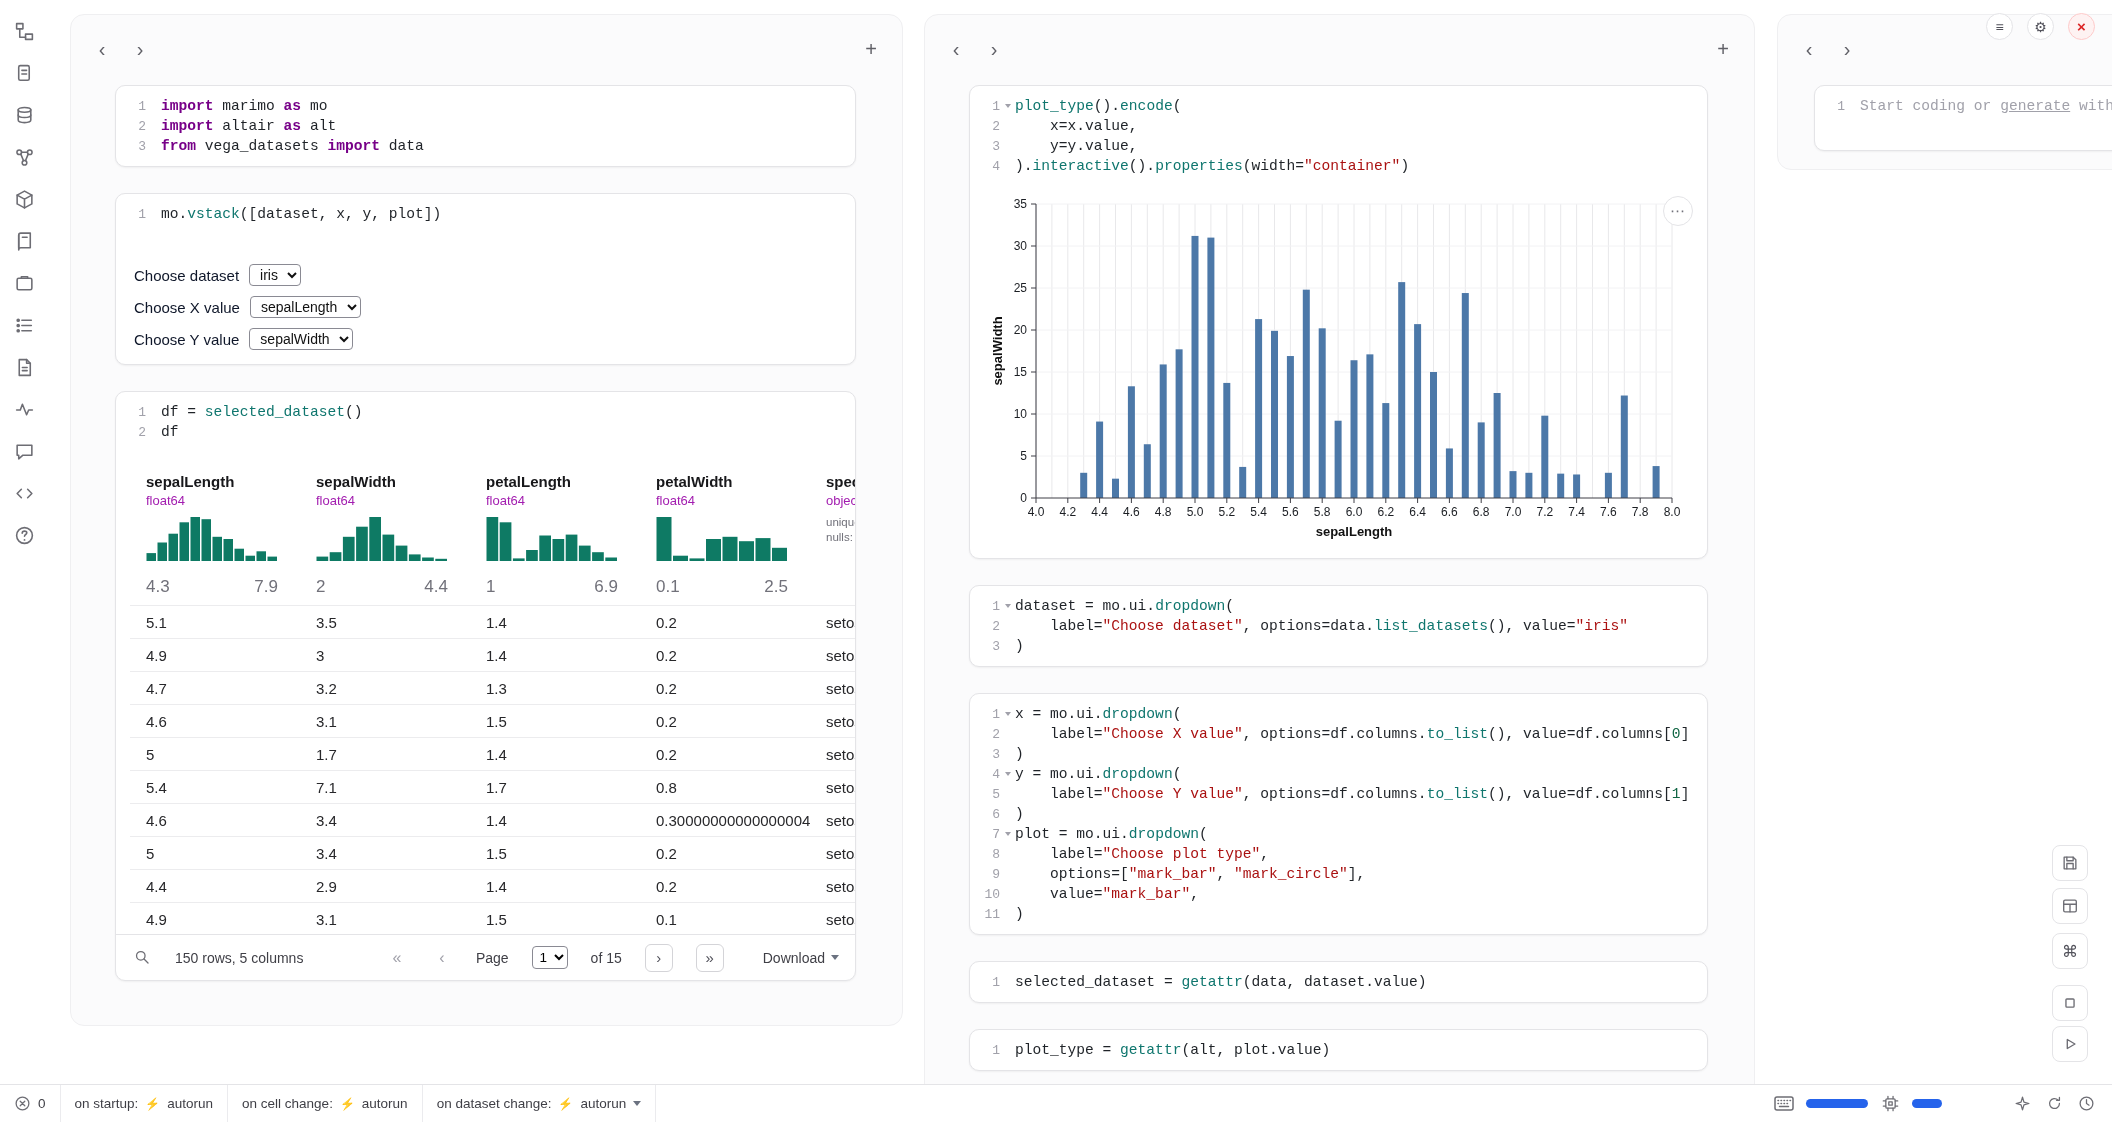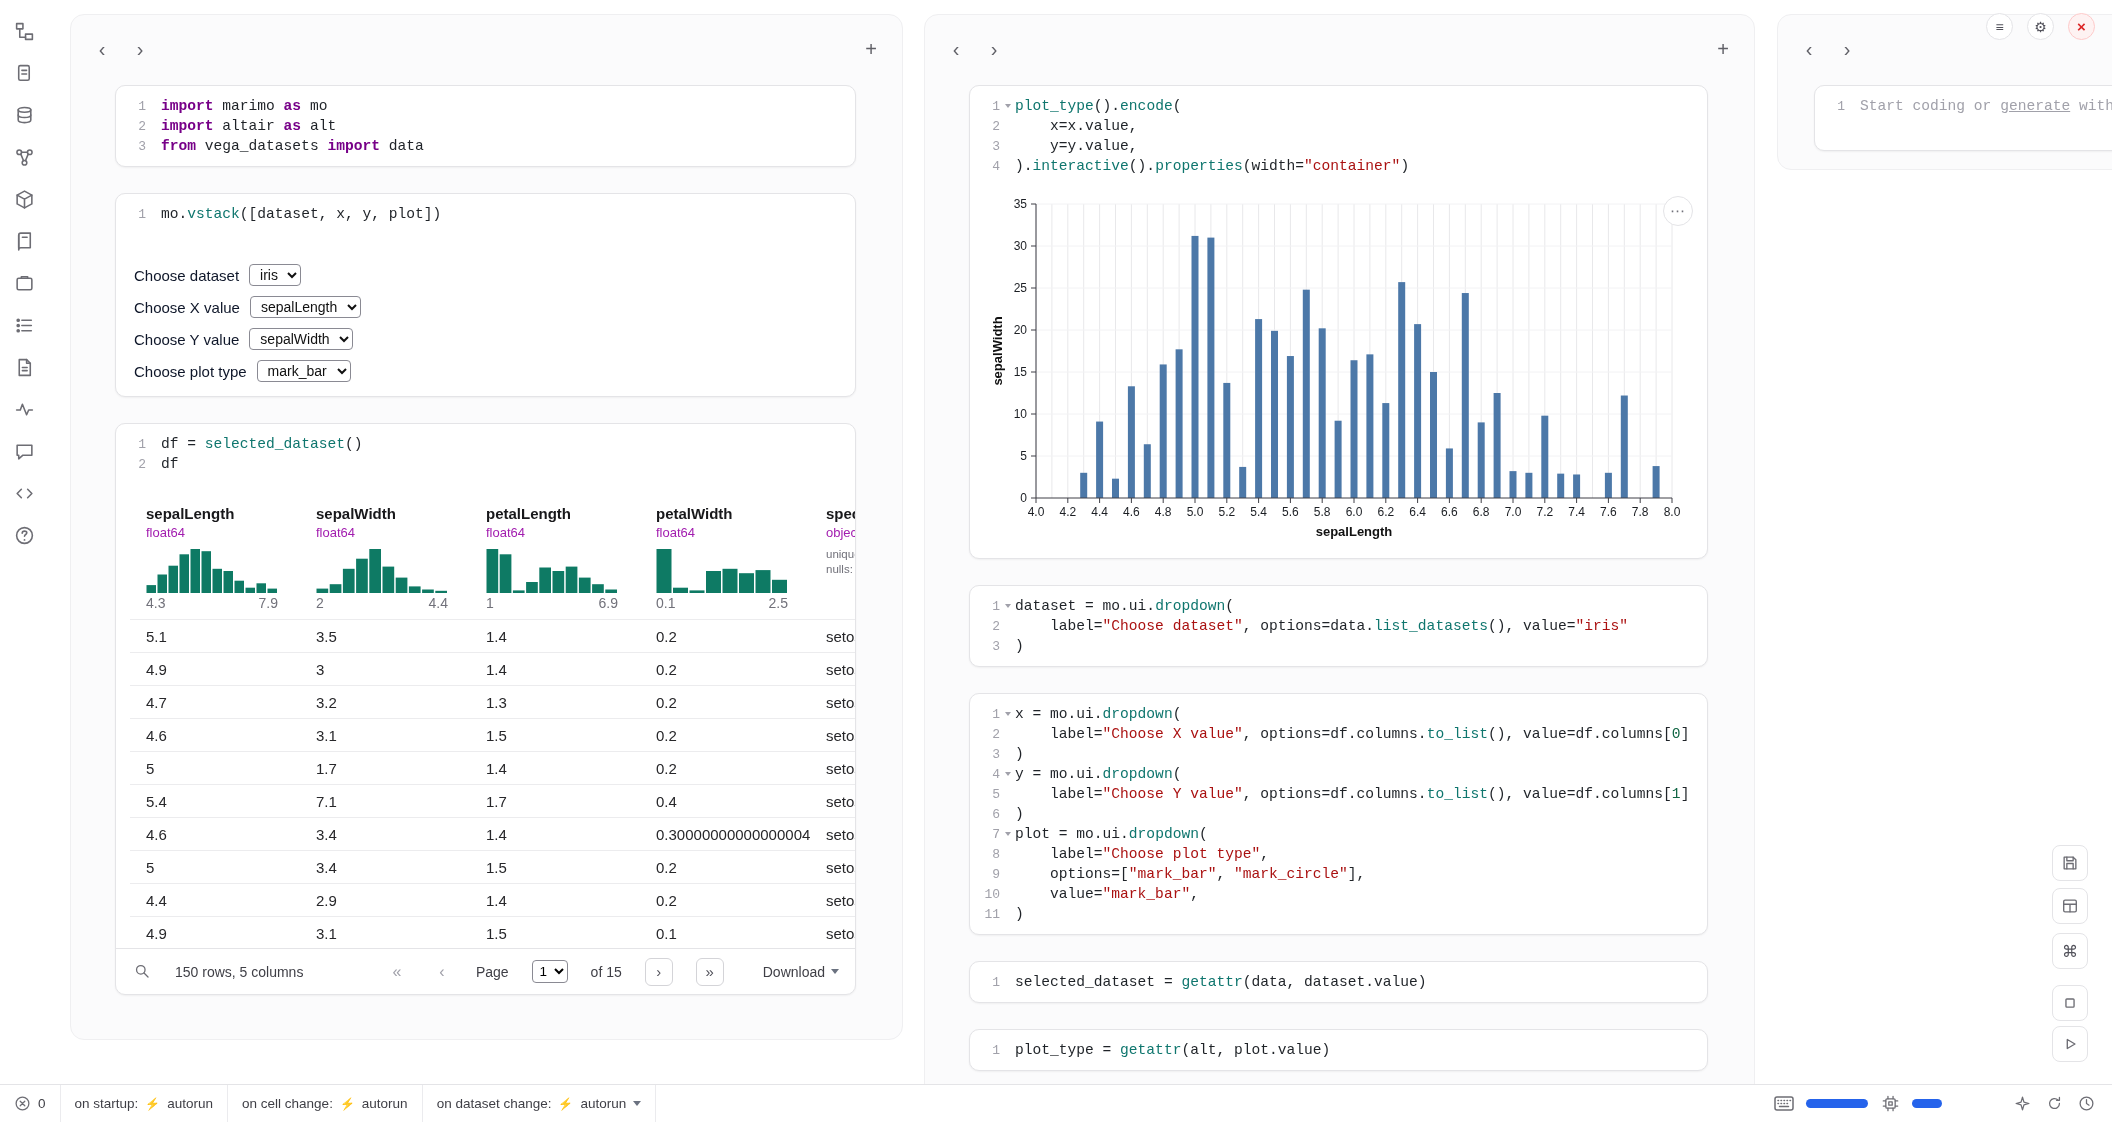--- a/index.html
+++ b/index.html
@@ -214,10 +214,6 @@
         <div class="frow">
           <span>Choose Y value</span>
           <select><option>sepalWidth</option></select>
-        </div>
-        <div class="frow">
-          <span>Choose plot type</span>
-          <select><option>mark_bar</option></select>
         </div>
       </div>
   </div>

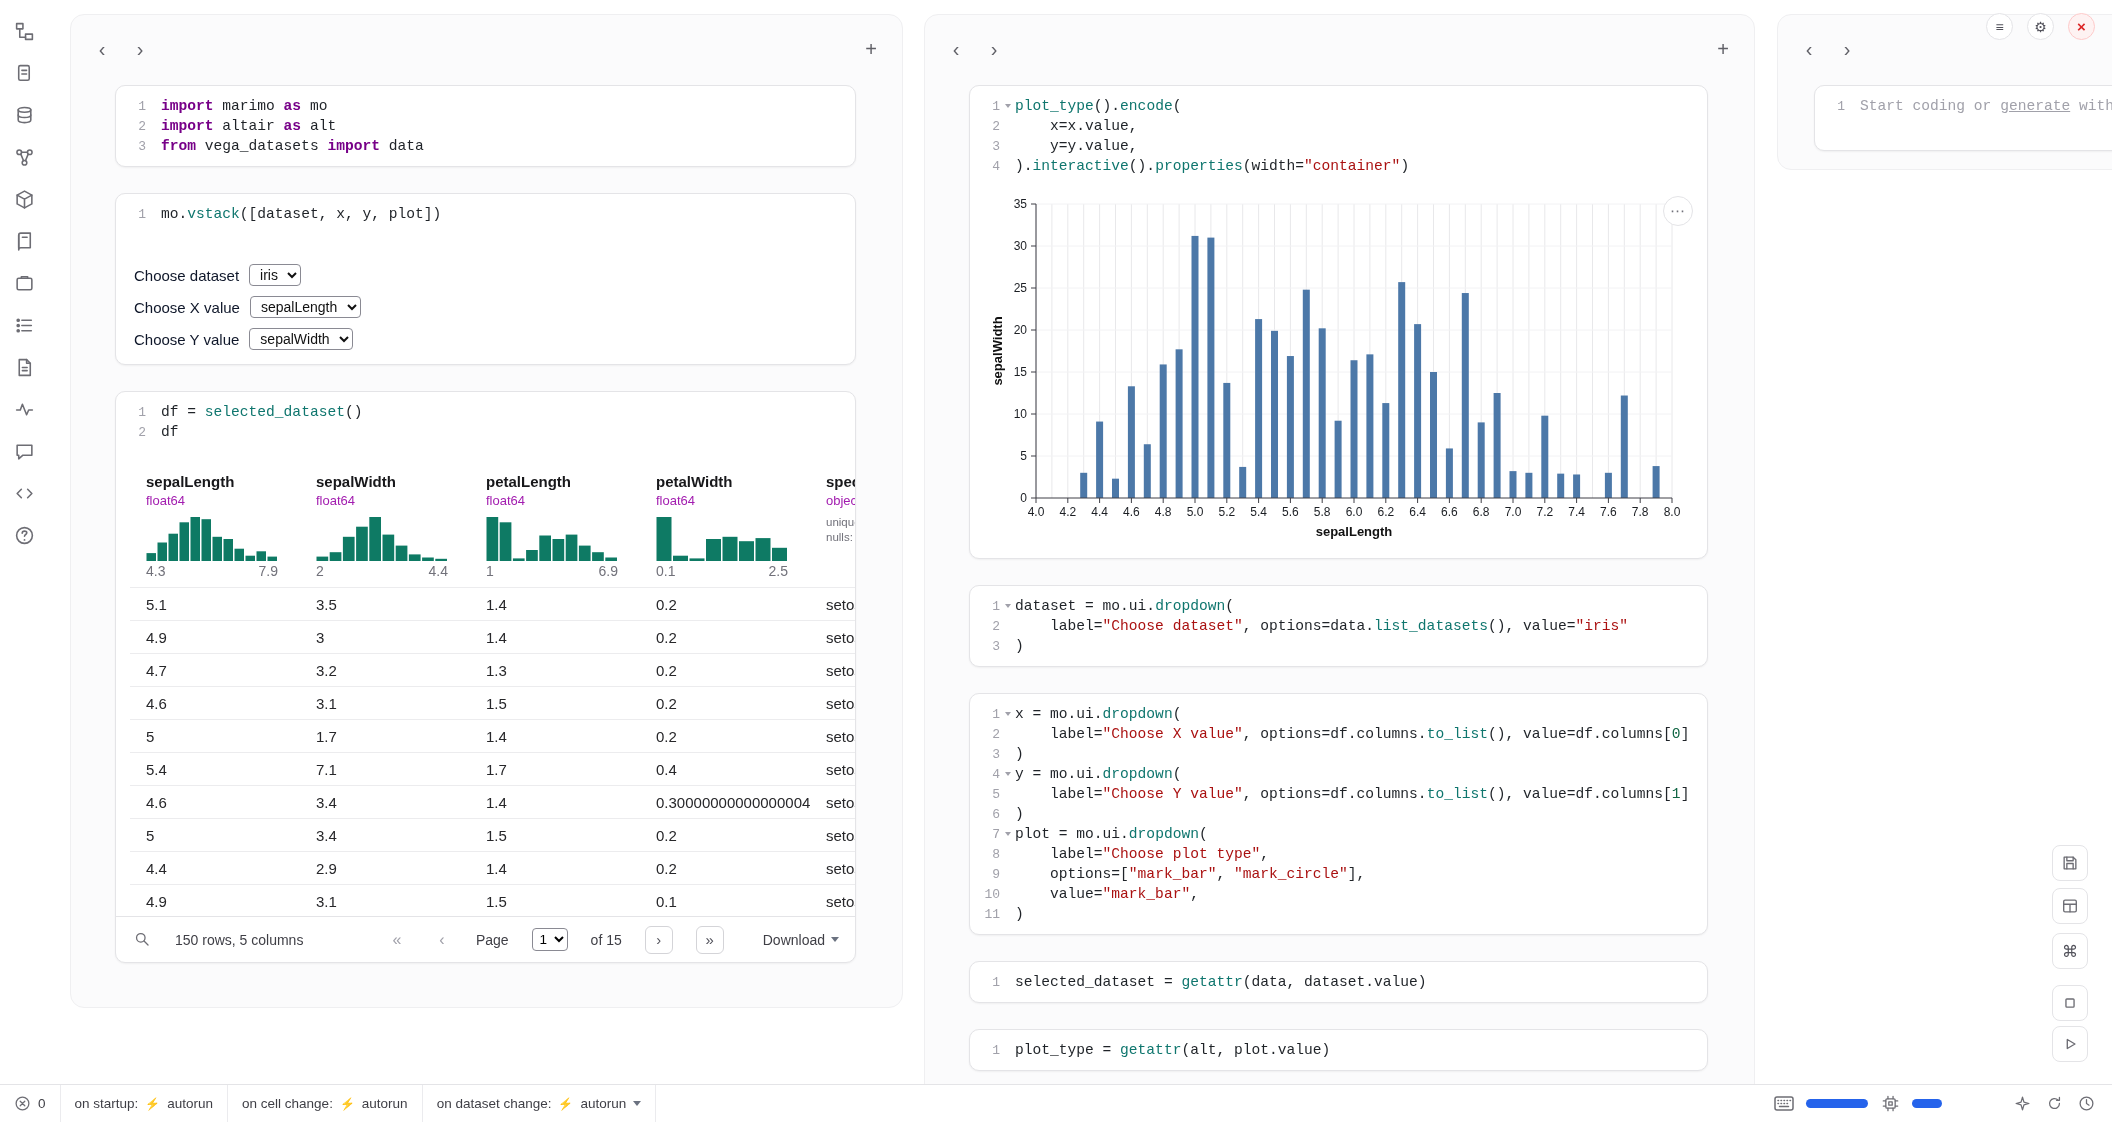--- a/index.html
+++ b/index.html
@@ -40,7 +40,7 @@
   .th{width:170px;flex:none;padding-left:16px;padding-bottom:8px;}
   .cname{font-size:15px;font-weight:bold;color:#18181b;line-height:20px;}
   .cdtype{font-size:13px;color:#a21caf;line-height:17px;margin-bottom:6px;}
-  .minmax{width:132px;display:flex;justify-content:space-between;font-size:14px;color:#71717a;margin-top:2px;}
+  .minmax{width:132px;display:flex;justify-content:space-between;font-size:17px;color:#71717a;margin-top:16px;}
   .cstats{font-size:11.5px;color:#71717a;line-height:15px;margin-top:4px;}
   .trow{display:flex;height:33px;align-items:center;border-top:1px solid #ececee;font-size:15px;color:#27272a;}
   .td{width:170px;flex:none;padding-left:16px;overflow:hidden;text-overflow:clip;}

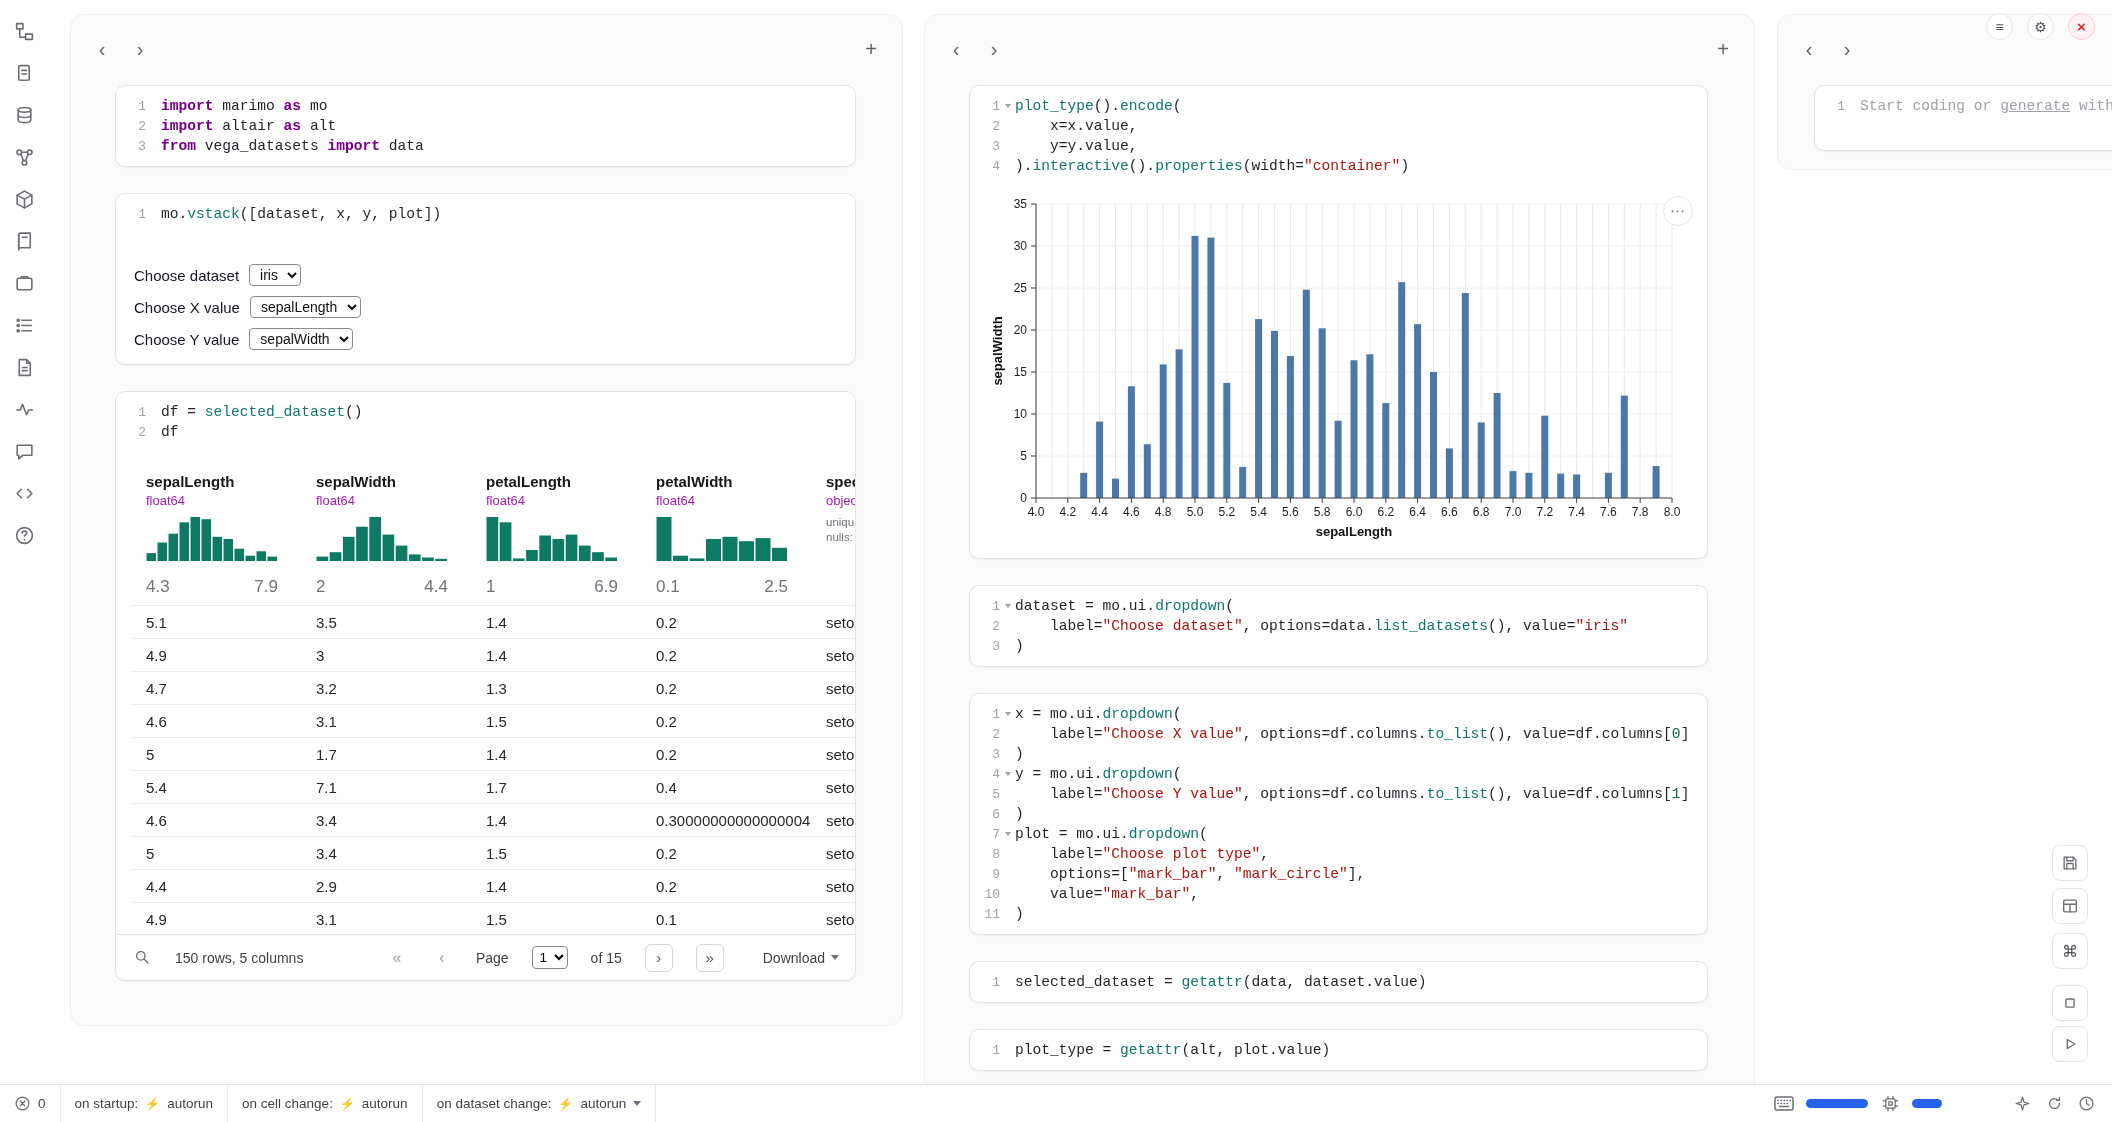--- a/index.html
+++ b/index.html
@@ -361,7 +361,7 @@
           <div class="td">5.4</div>
           <div class="td">7.1</div>
           <div class="td">1.7</div>
-          <div class="td">0.4</div>
+          <div class="td">0.8</div>
           <div class="td">setosa</div>
         </div>
         <div class="trow">

